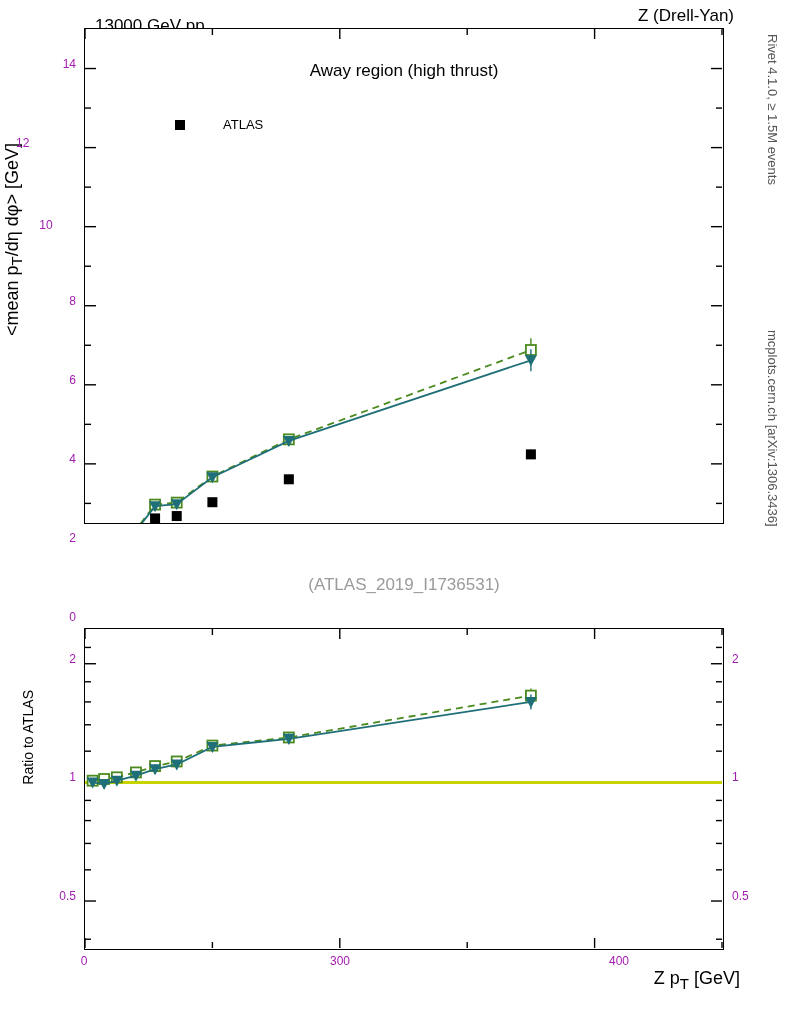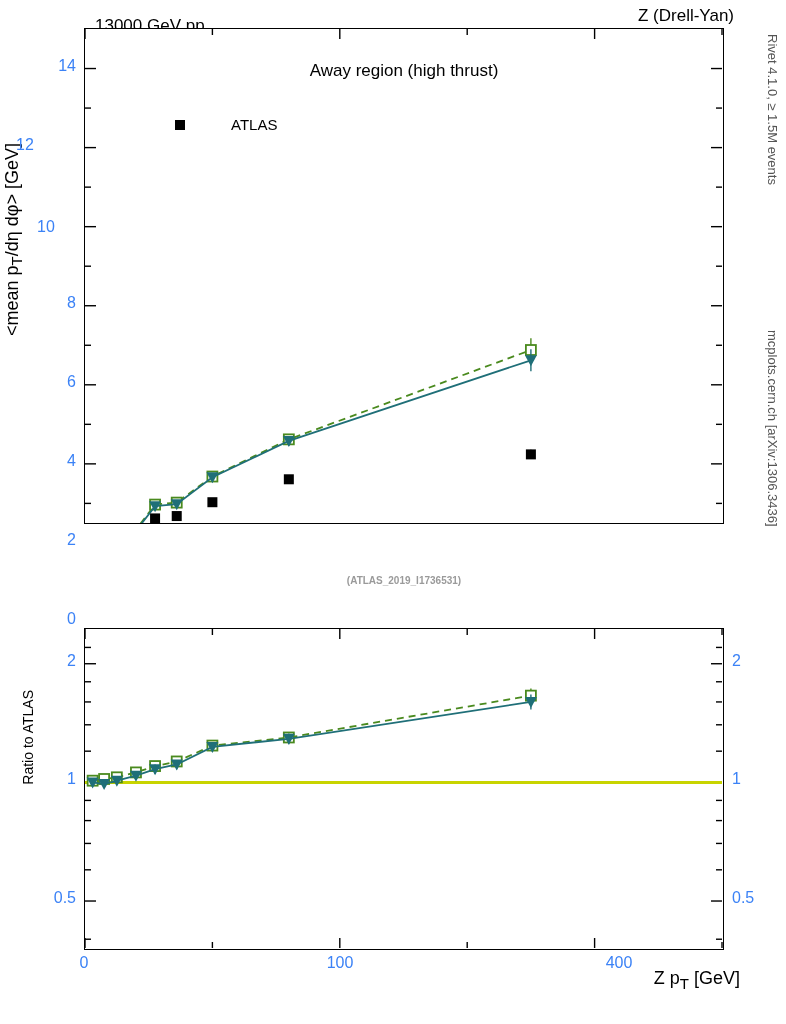--- a/index.html
+++ b/index.html
@@ -47,7 +47,7 @@
                font-size:14px;}
   #xlabel{position:absolute;right:46px;top:968px;font-size:18px;}
 
-  .tick-lbl{position:absolute;font-size:16px;color:#3b82f6;}
+  .tick-lbl{position:absolute;font-size:12px;color:#a21caf;}
 
   svg{display:block;}
 </style>

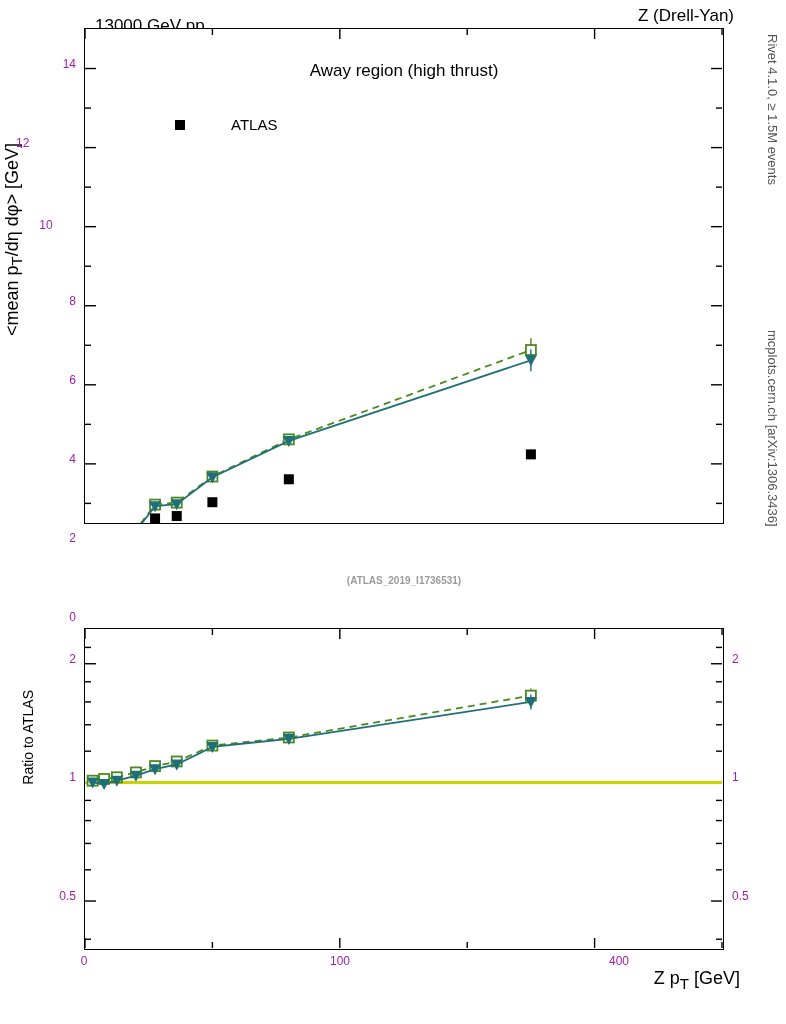--- a/index.html
+++ b/index.html
@@ -30,7 +30,7 @@
   #legend{position:absolute;left:60px;top:82px;font-size:14.5px;}
   .leg-row{display:flex;align-items:center;height:26px;}
   .leg-sym{width:74px;height:26px;position:relative;}
-  .leg-lbl{margin-left:12px;font-size:15px;}
+  .leg-lbl{margin-left:4px;font-size:13px;}
 
   .leg-sq{position:absolute;left:30px;top:9px;width:10px;height:10px;background:#000;}
   .leg-line{position:absolute;left:4px;top:13px;width:66px;height:0;border-top:1.6px dashed #4a8a1e;}

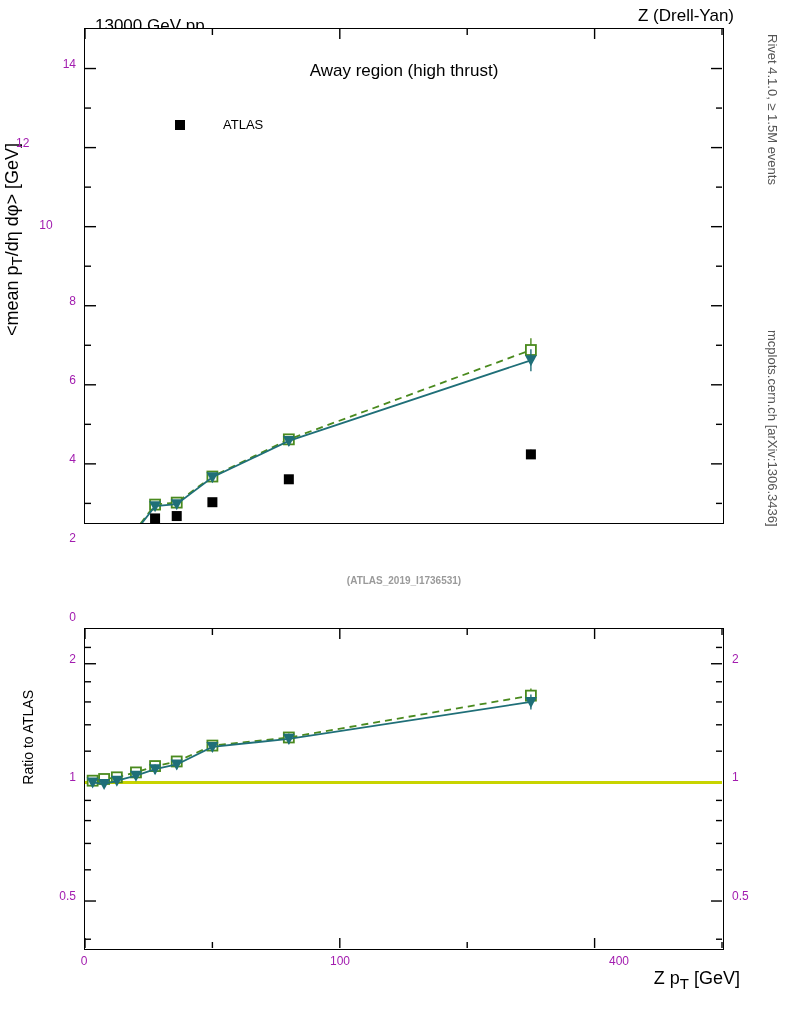--- a/index.html
+++ b/index.html
@@ -38,7 +38,7 @@
   .leg-osq{position:absolute;left:30px;top:8px;width:9px;height:9px;border:1.6px solid #4a8a1e;background:#fff;}
   .leg-tri{position:absolute;left:29px;top:8px;width:0;height:0;border-left:6px solid transparent;border-right:6px solid transparent;border-top:11px solid #1f6f78;}
 
-  .watermark{position:absolute;left:0;right:0;top:546px;text-align:center;font-size:10px;color:#9a9a9a;font-weight:bold;}
+  .watermark{position:absolute;left:0;right:0;top:546px;text-align:center;font-size:17px;color:#9a9a9a;}
 
   
   #ylabel-main{position:absolute;left:2px;top:36px;writing-mode:vertical-rl;transform:rotate(180deg);

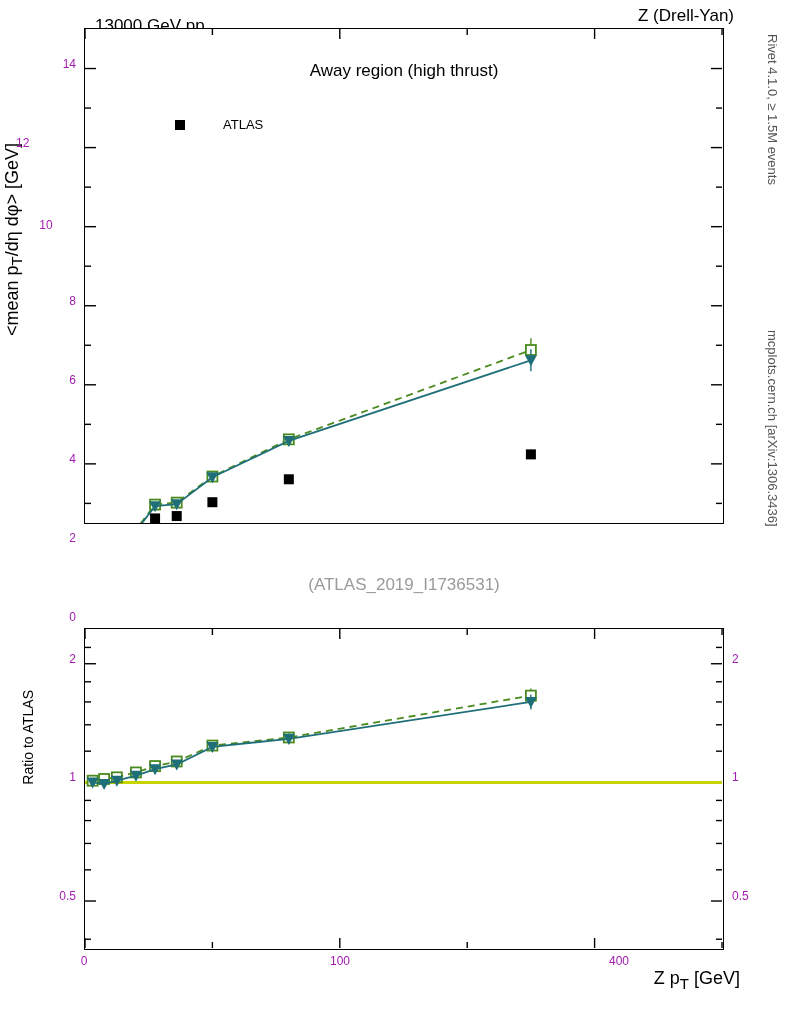--- a/index.html
+++ b/index.html
@@ -283,7 +283,7 @@
       <div class="tick-lbl" style="left: 16px; top: 651.737px; width: 60px; text-align: right;">2</div>
       <div class="tick-lbl" style="left: 732px; top: 651.737px;">2</div>
       <div class="tick-lbl" style="left: 54px; top: 954px; width: 60px; text-align: center;">0</div>
-      <div class="tick-lbl" style="left: 310px; top: 954px; width: 60px; text-align: center;">100</div>
+      <div class="tick-lbl" style="left: 310px; top: 954px; width: 60px; text-align: center;">300</div>
       <div class="tick-lbl" style="left: 589px; top: 954px; width: 60px; text-align: center;">400</div>
     </div>
 

